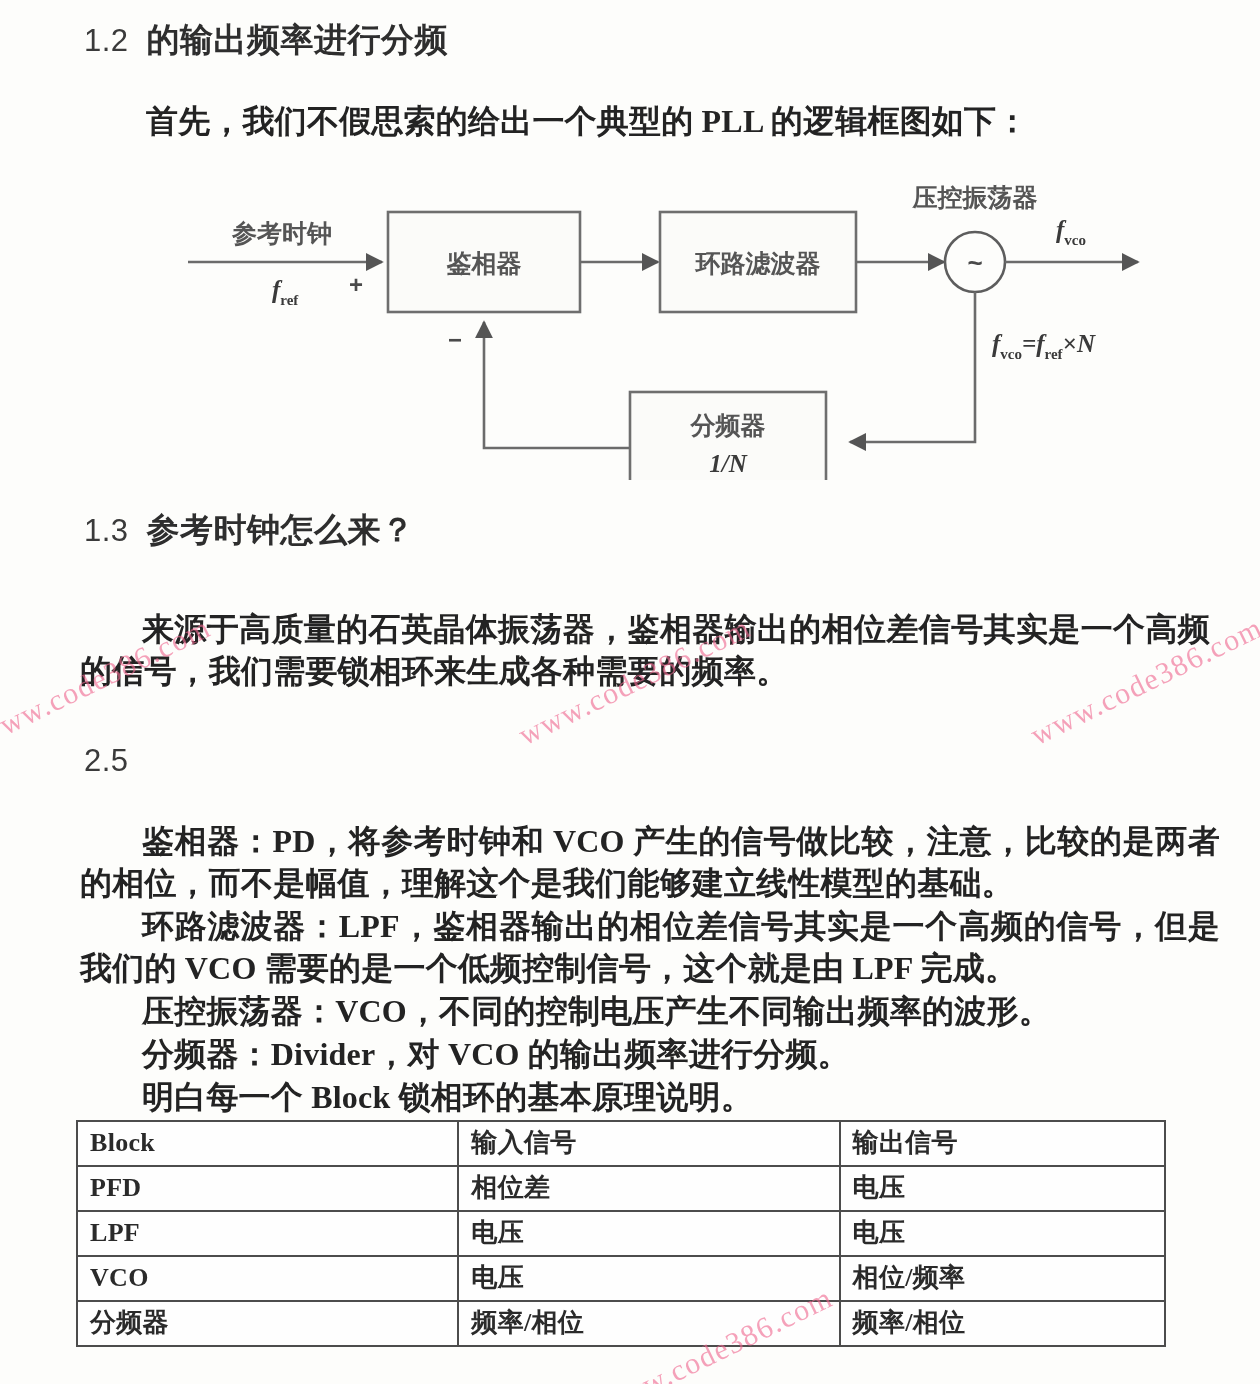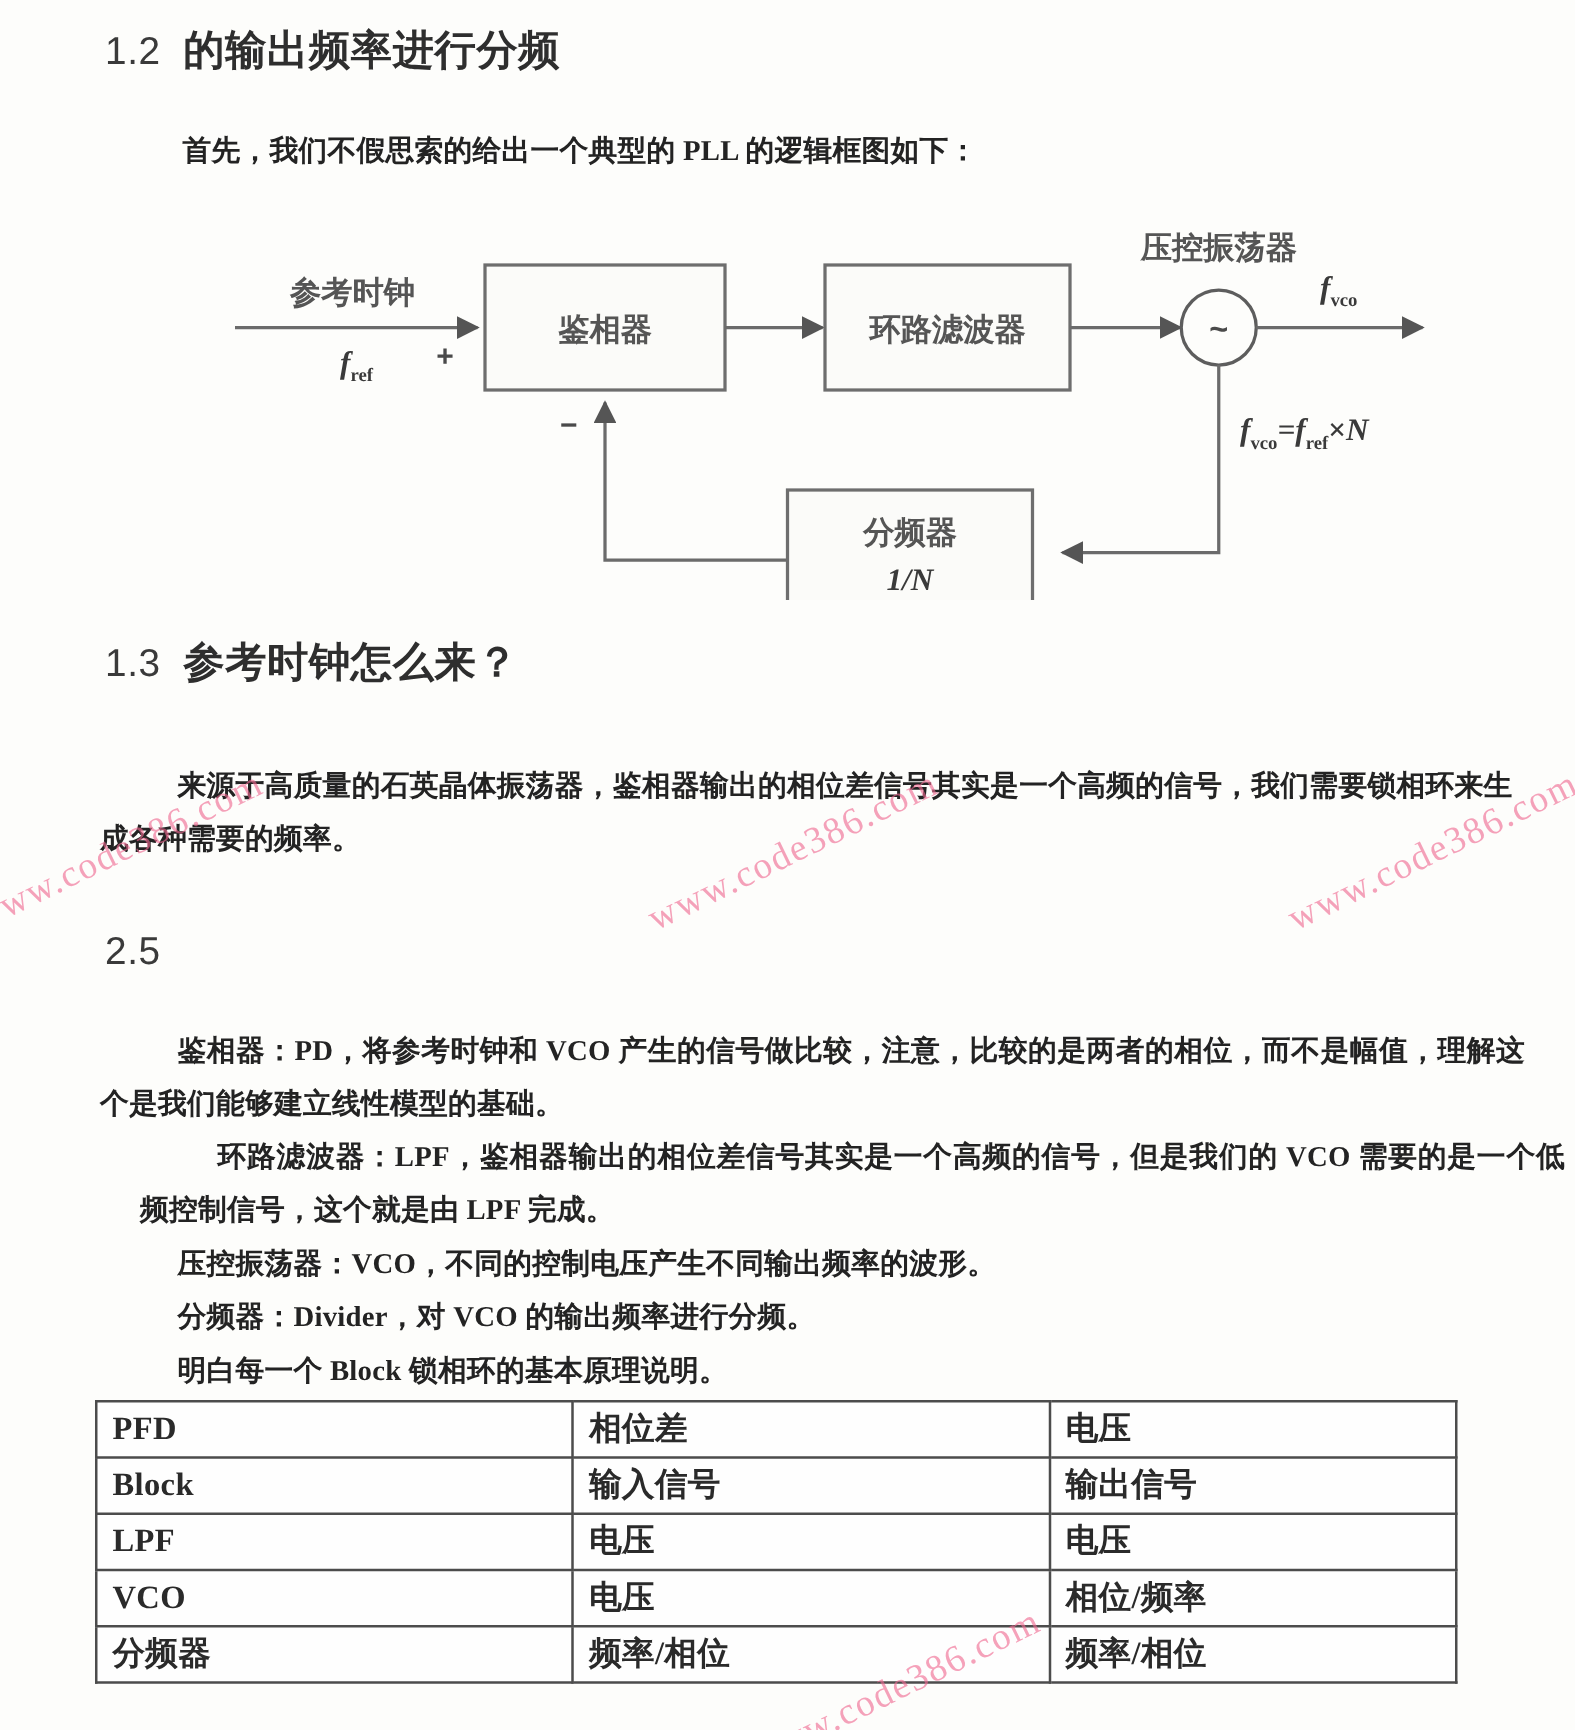--- a/index.html
+++ b/index.html
@@ -48,7 +48,7 @@
   .para {
     position: absolute;
     font-family: "Liberation Serif", serif;
-    font-size: 23px;
+    font-size: 32px;
     line-height: 42px;
     color: #232323;
     text-align: justify;

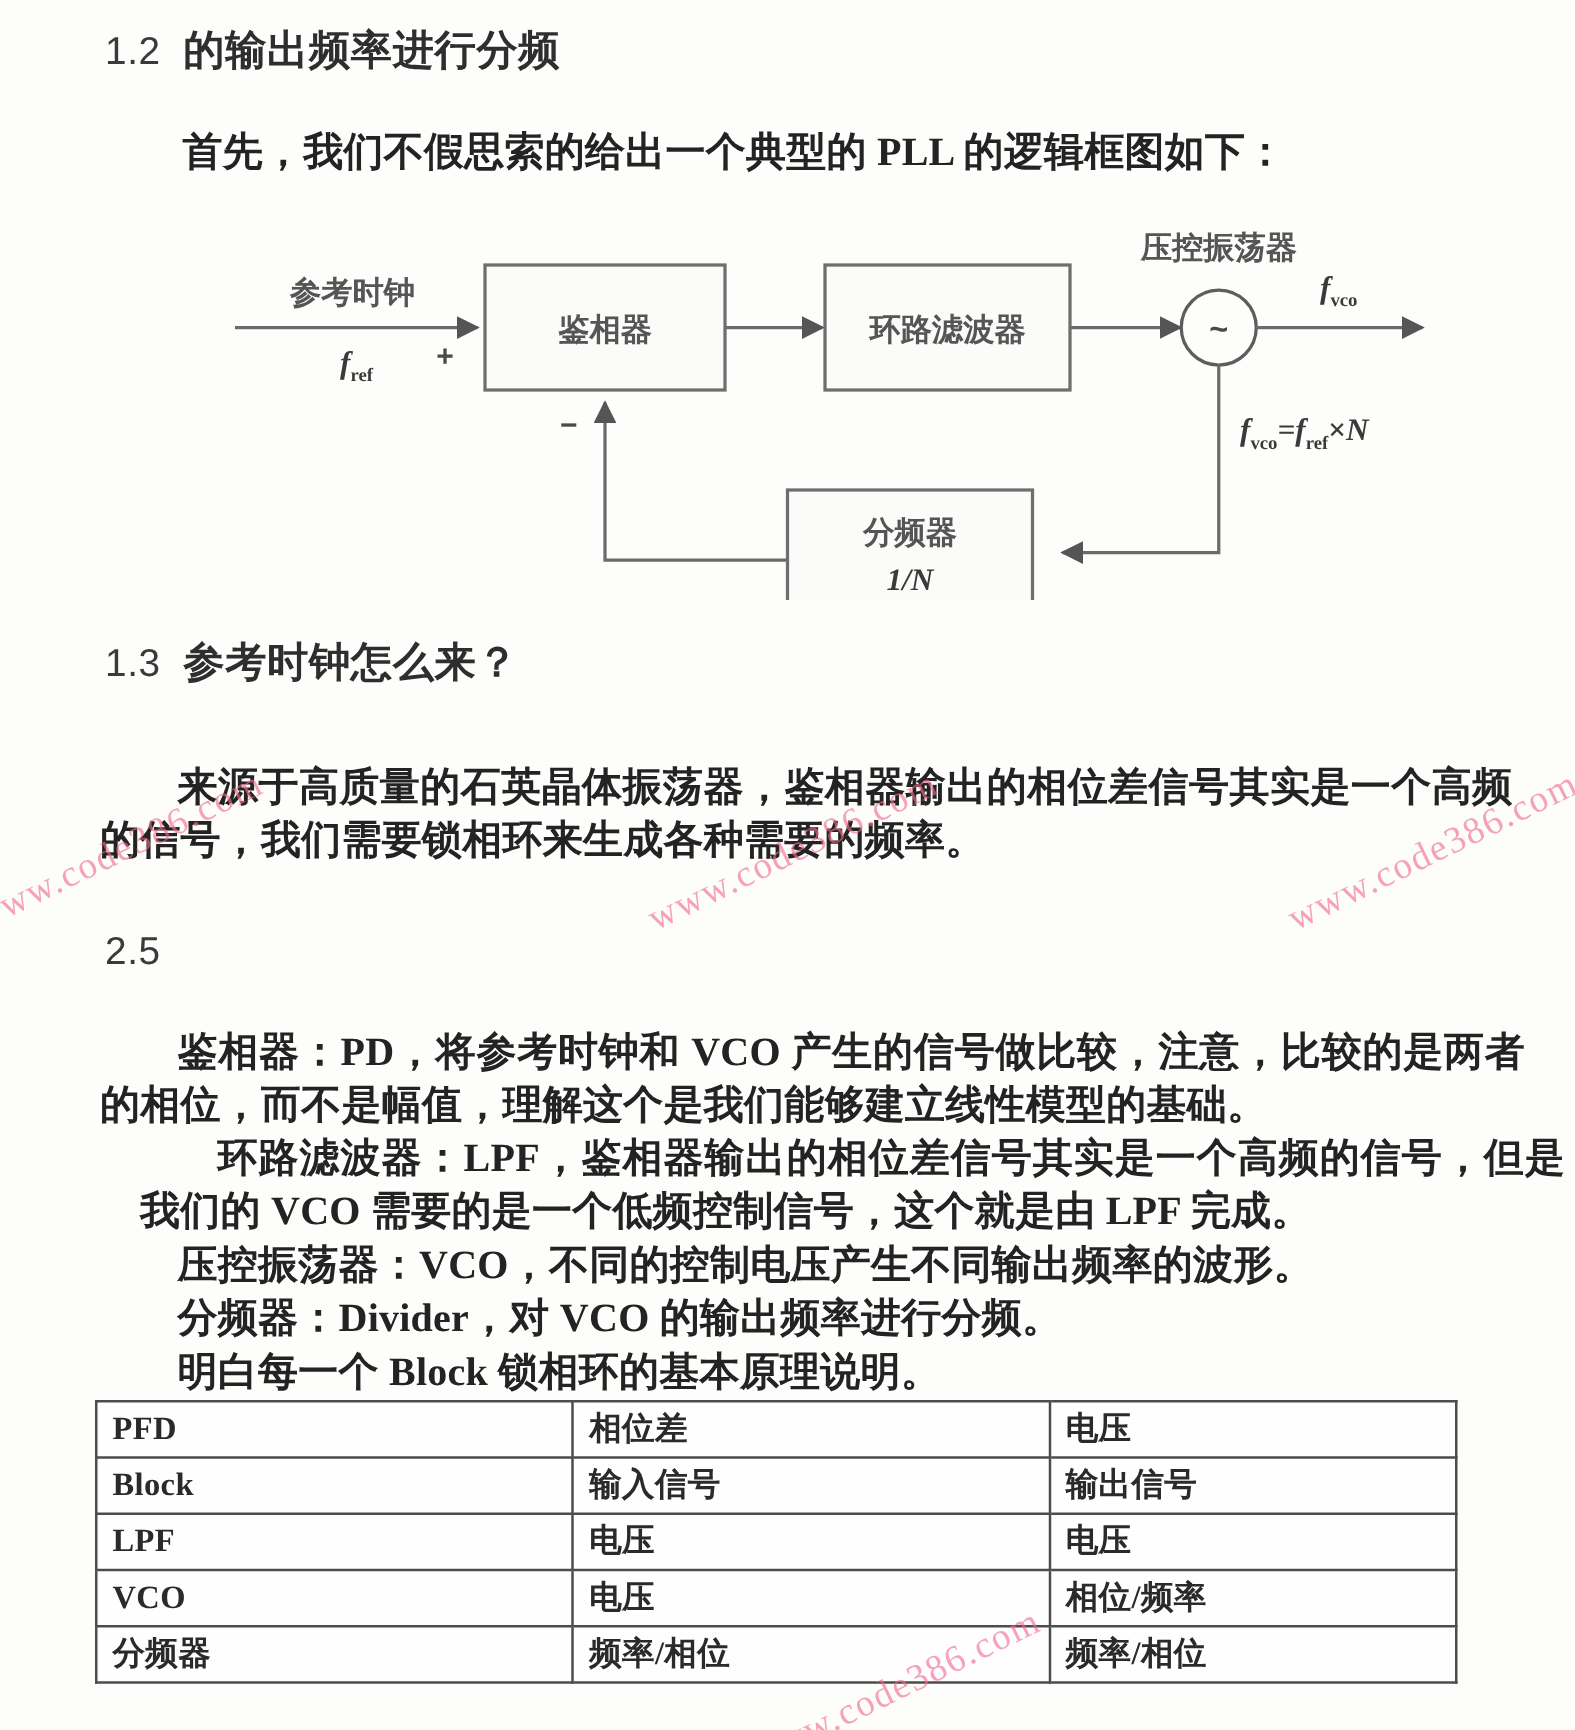--- a/index.html
+++ b/index.html
@@ -58,7 +58,7 @@
   #p-intro { left: 84px; top: 100px; width: 1100px; text-indent: 62px; }
   #p-ref   { left: 80px; top: 608px; width: 1130px; text-indent: 62px; }
   #p-pd    { left: 80px; top: 820px; width: 1140px; text-indent: 62px; }
-  #p-lpf   { left: 80px; top: 905px; width: 1140px; text-indent: 62px; margin-left: 32px; }
+  #p-lpf   { left: 80px; top: 905px; width: 1140px; text-indent: 62px; }
   #p-vco   { left: 80px; top: 990px; width: 1140px; text-indent: 62px; }
   #p-div   { left: 80px; top: 1033px; width: 1140px; text-indent: 62px; }
   #p-block { left: 80px; top: 1076px; width: 1140px; text-indent: 62px; }

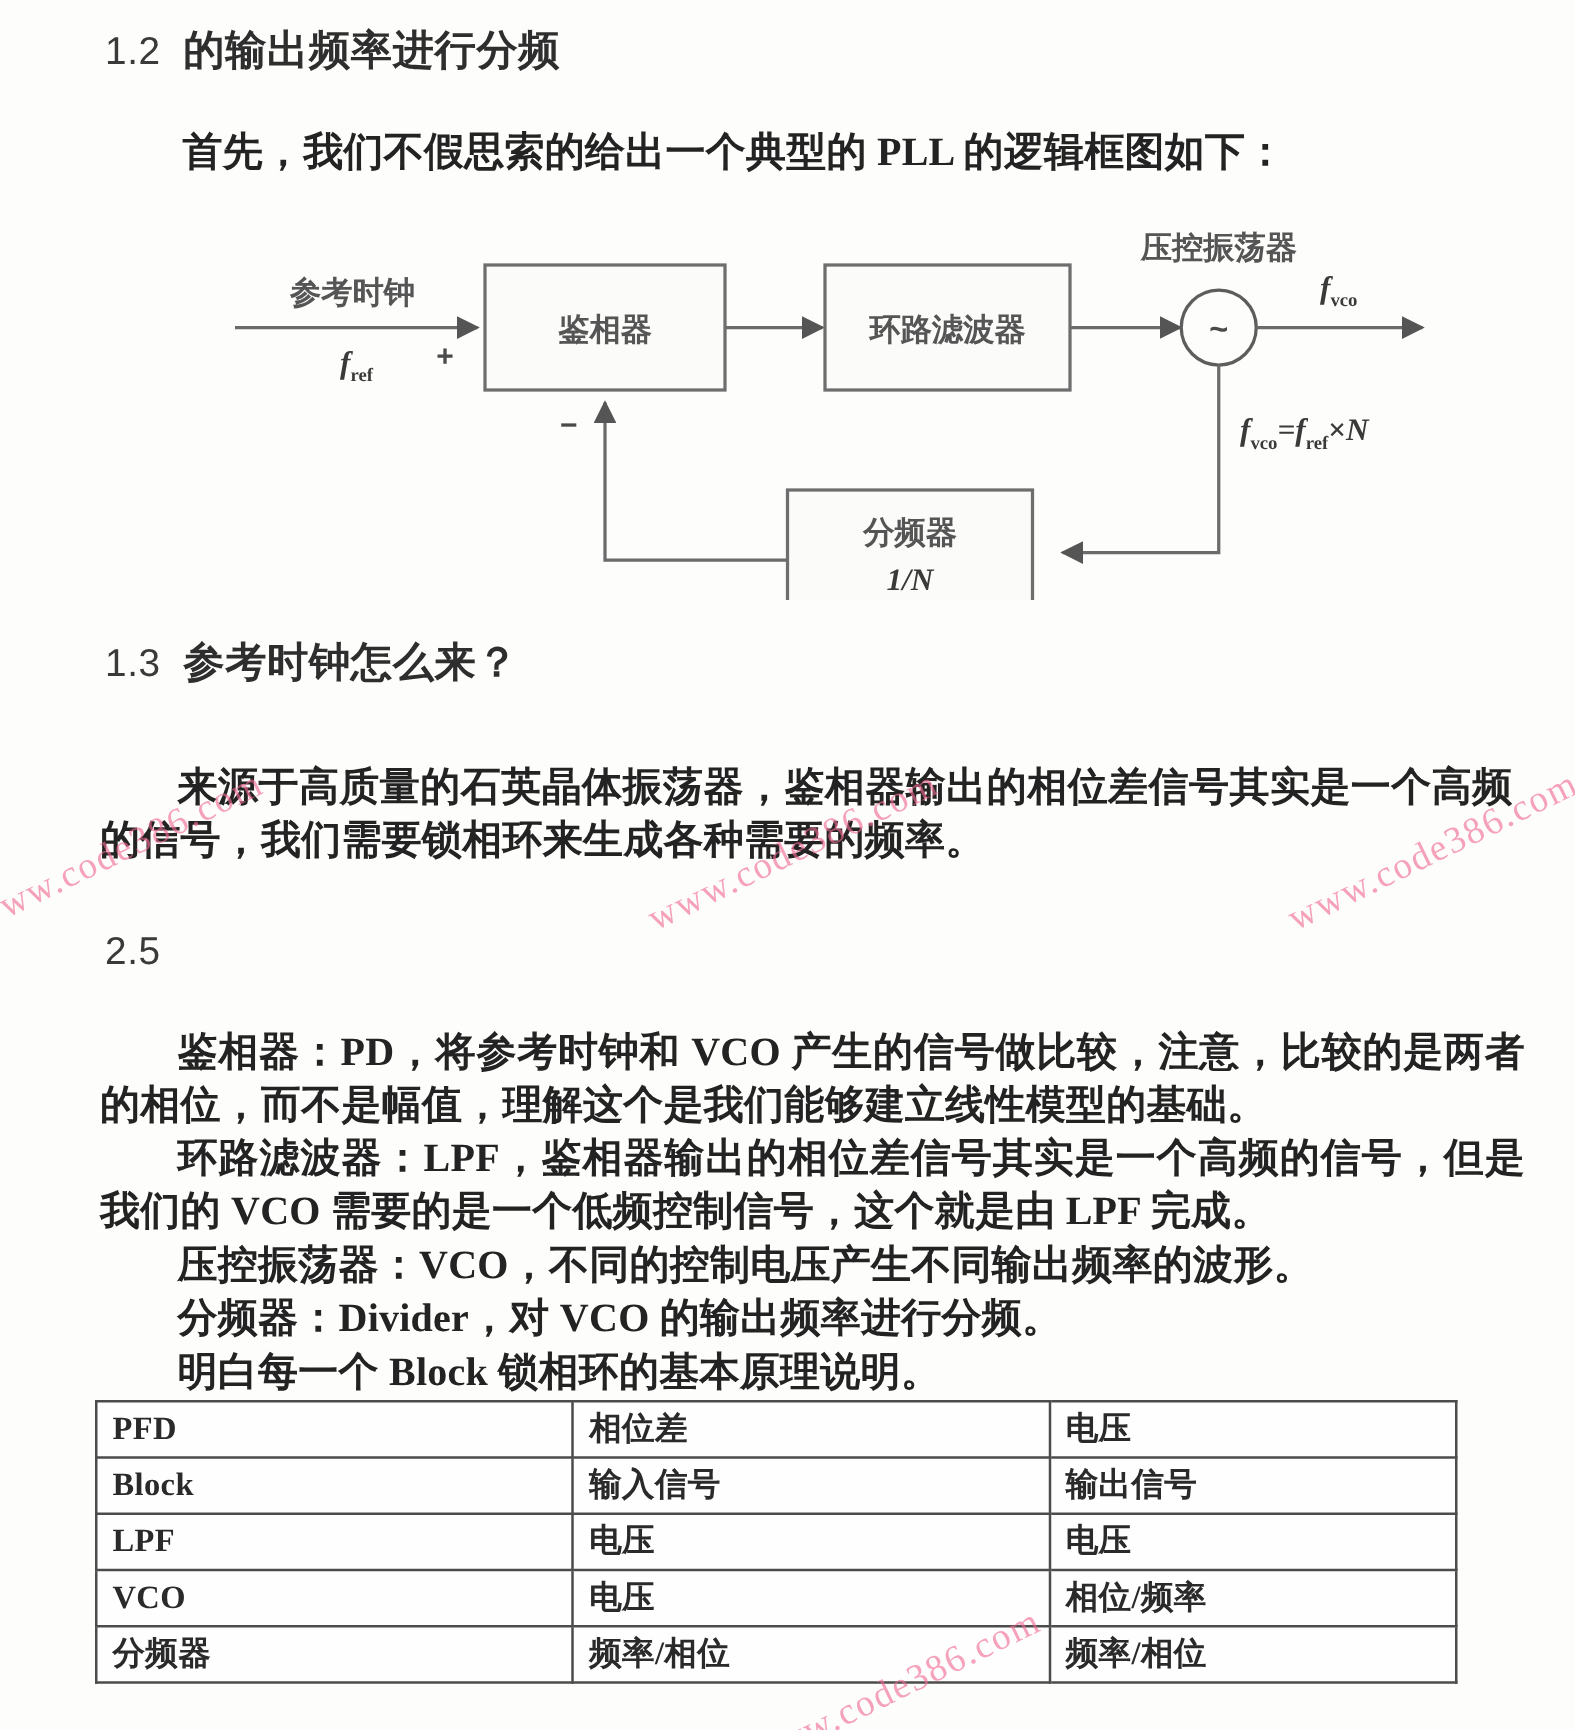--- a/index.html
+++ b/index.html
@@ -220,14 +220,14 @@
   <table class="sig-table">
     <tbody>
       <tr>
+        <td class="c0">Block</td>
+        <td class="c1">输入信号</td>
+        <td class="c2">输出信号</td>
+      </tr>
+      <tr>
         <td class="c0">PFD</td>
         <td class="c1">相位差</td>
         <td class="c2">电压</td>
-      </tr>
-      <tr>
-        <td class="c0">Block</td>
-        <td class="c1">输入信号</td>
-        <td class="c2">输出信号</td>
       </tr>
       <tr>
         <td class="c0">LPF</td>

